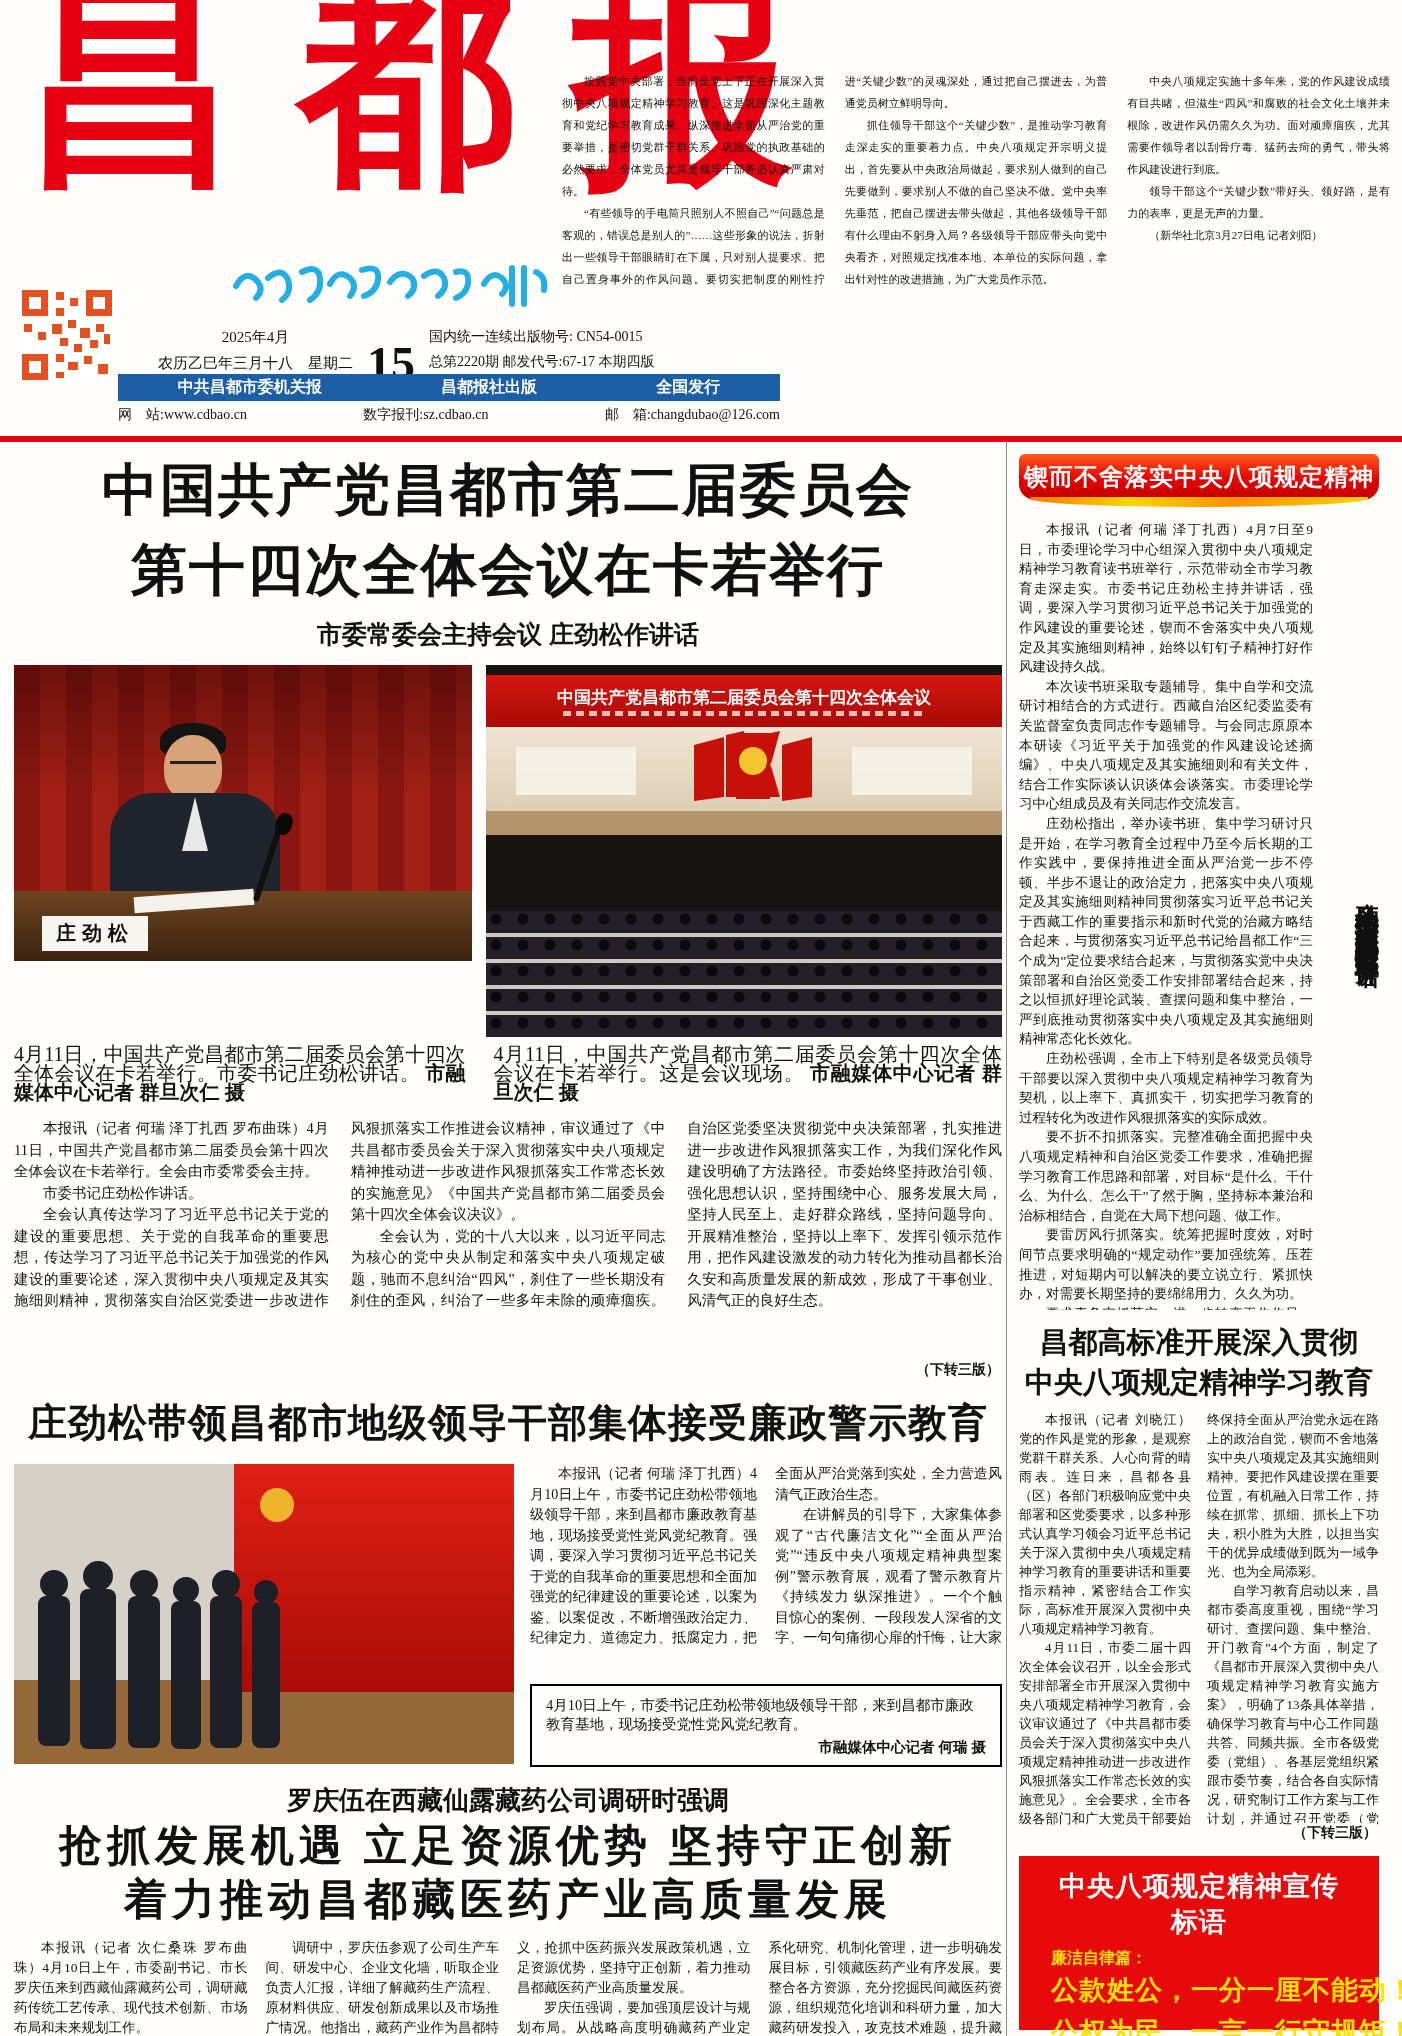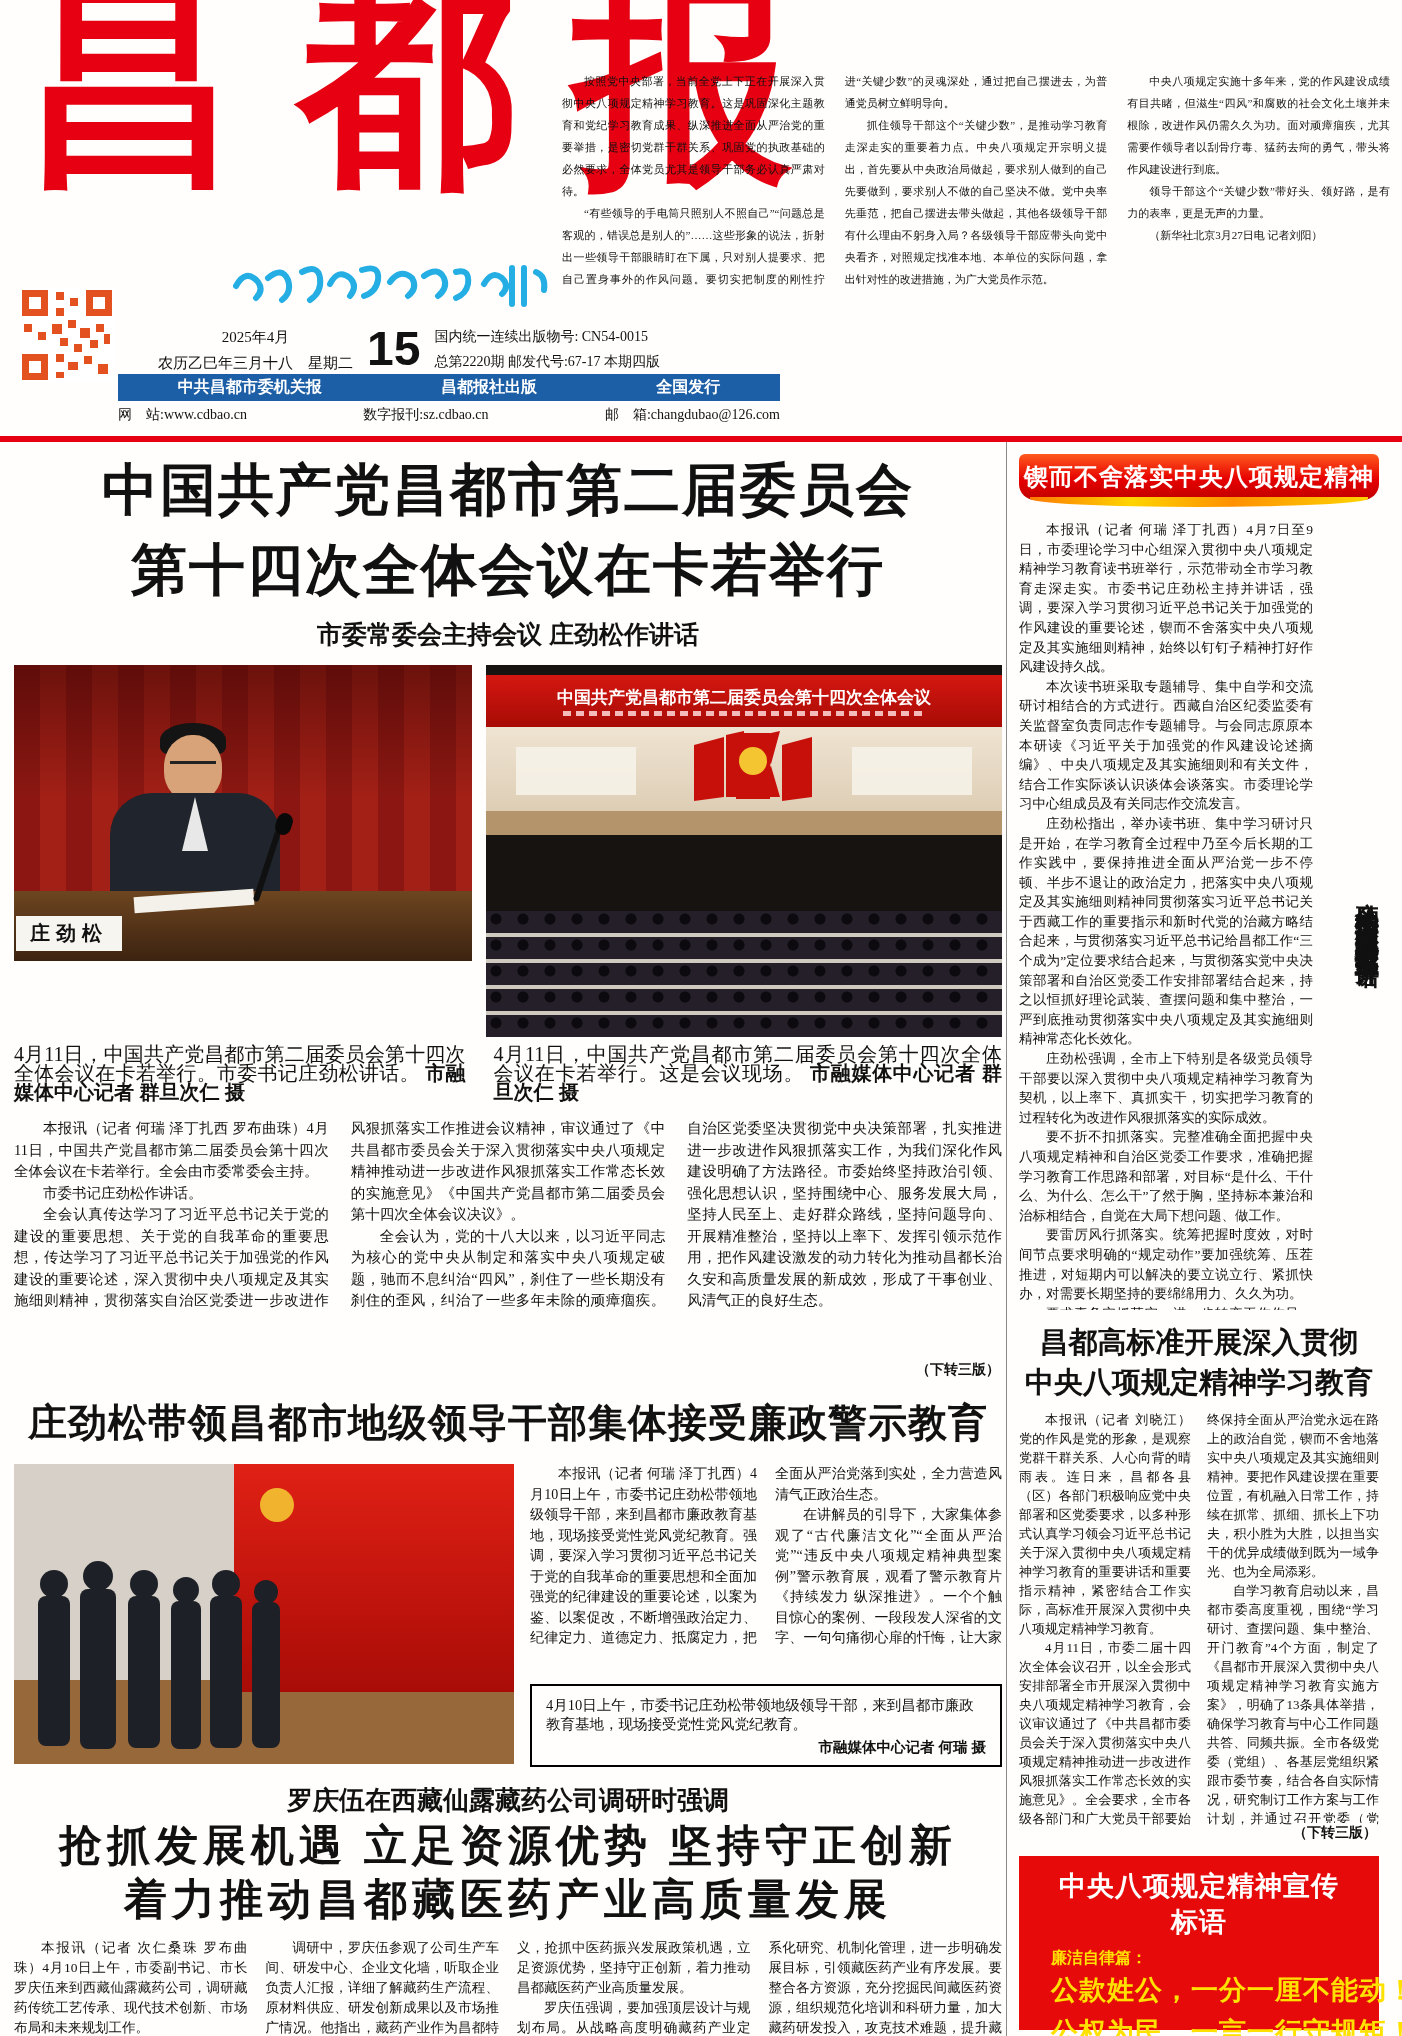--- a/index.html
+++ b/index.html
@@ -15,7 +15,7 @@
   .dateblock{position:absolute;left:158px;top:325px;width:630px;display:flex;align-items:flex-start;gap:14px;}
   .date-left{font-size:15px;line-height:1.7;white-space:nowrap;}
   .date-left .l1{text-align:center;}
-  .daynum{font-family:Liberation Sans, sans-serif;font-weight:900;font-size:48px;line-height:44px;margin-top:2px;}
+  .daynum{font-family:Liberation Serif, serif;font-weight:900;font-size:48px;line-height:44px;margin-top:17px;}
   .date-right{font-size:14px;line-height:1.75;white-space:nowrap;}
   .bluebar{position:absolute;left:118px;top:374px;width:662px;height:27px;background:#1d5fa6;color:#fff;
       font-family:"Liberation Sans","DejaVu Sans",sans-serif;font-weight:700;font-size:16px;

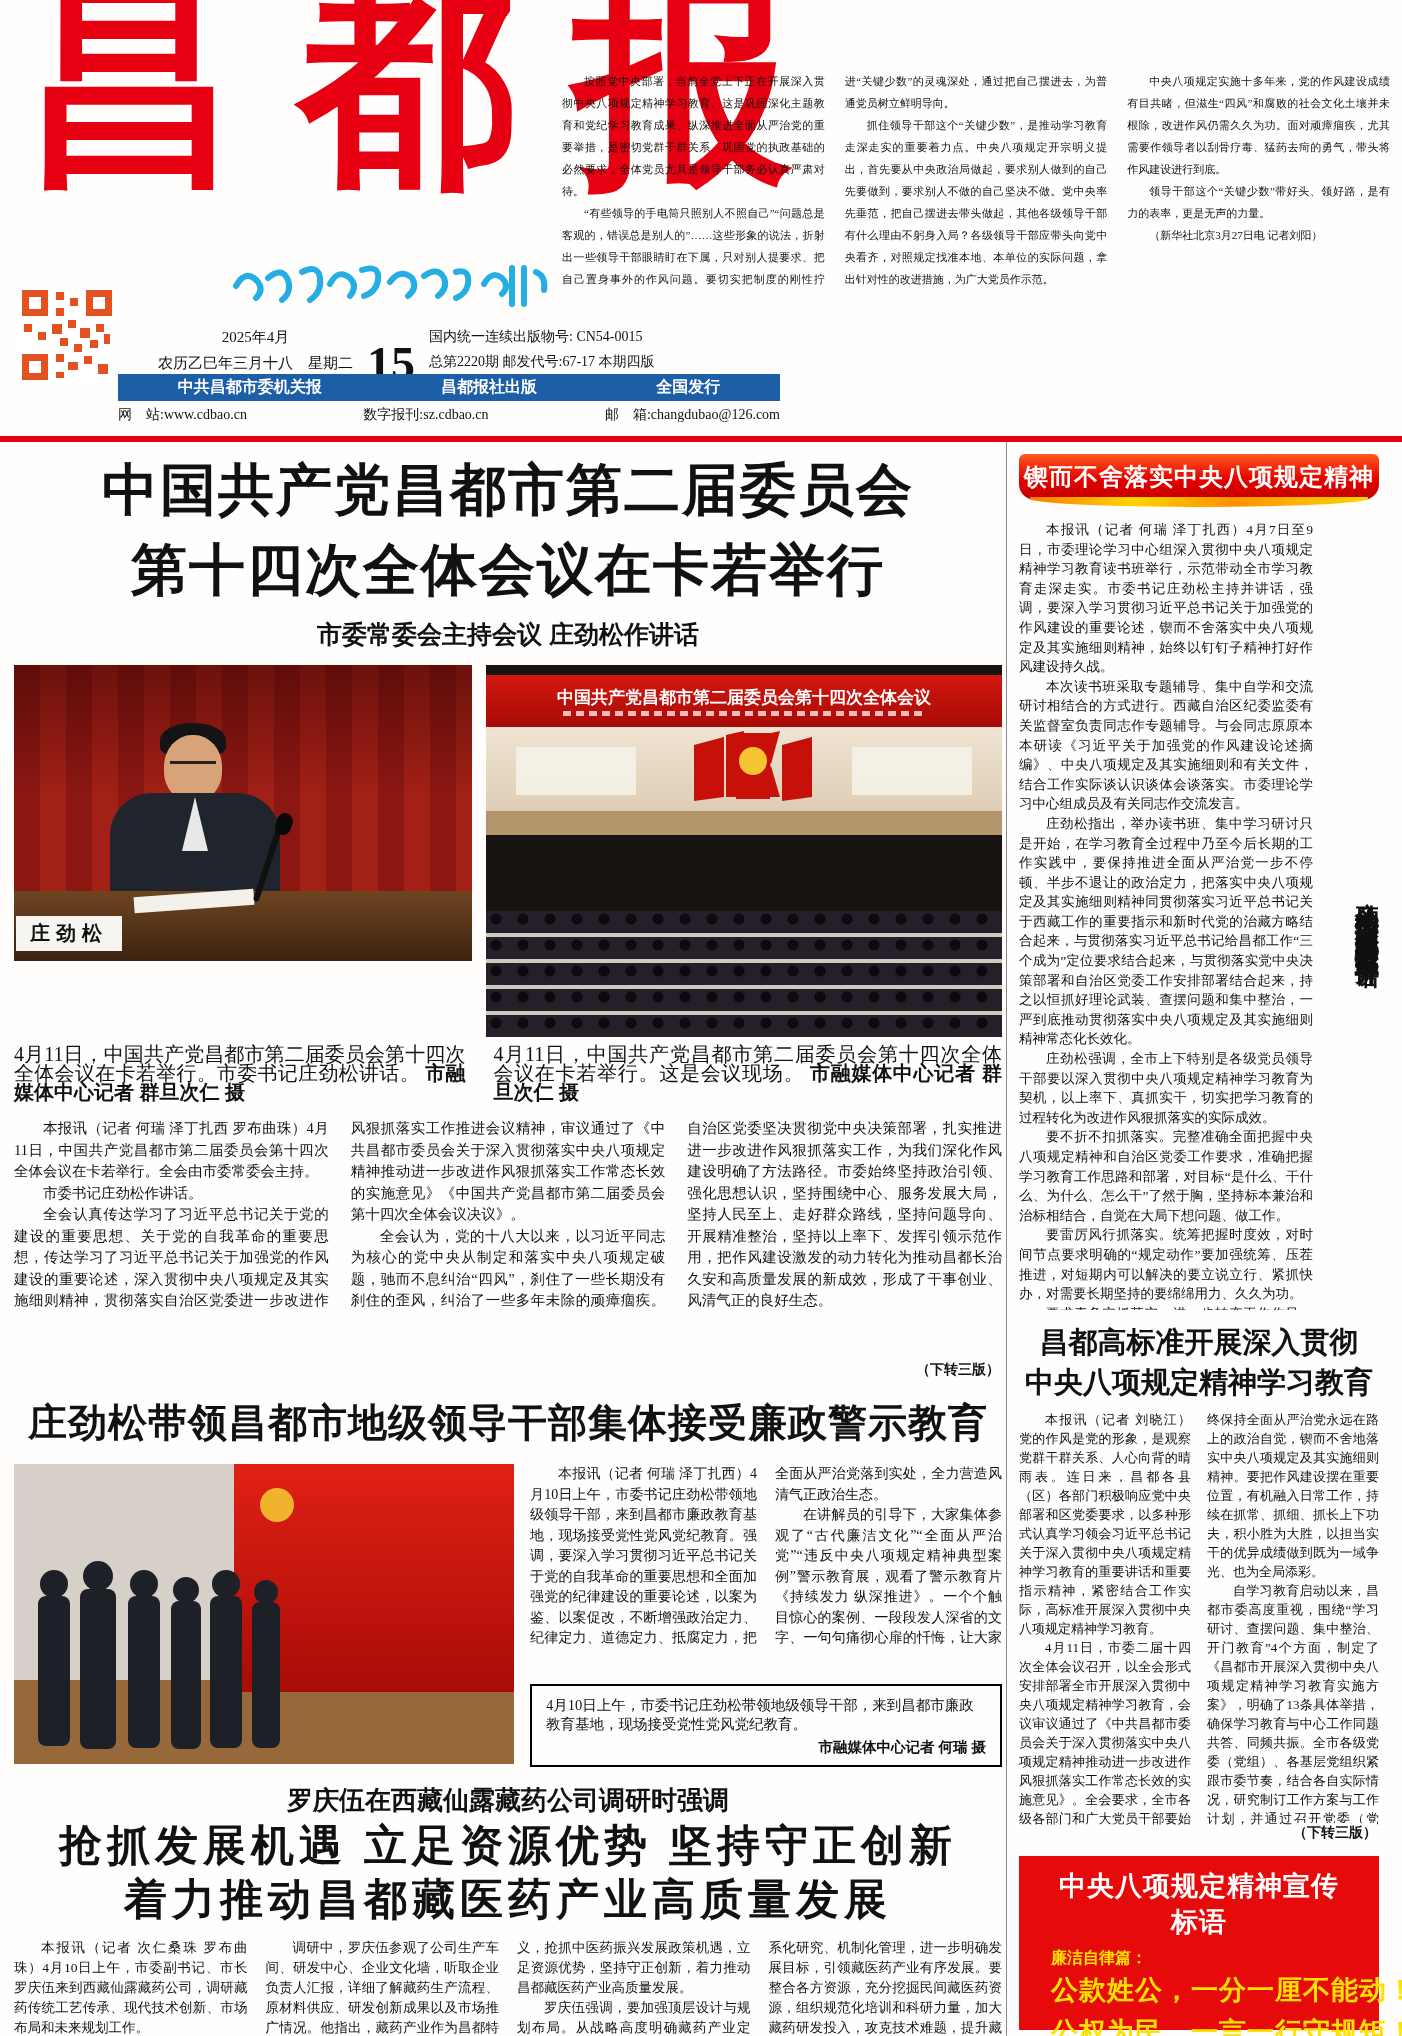--- a/index.html
+++ b/index.html
@@ -53,7 +53,7 @@
   .p1-paper{position:absolute;left:120px;bottom:52px;width:120px;height:16px;background:#f3f1ea;transform:rotate(-4deg);}
   .p1-mic{position:absolute;left:250px;bottom:58px;width:6px;height:74px;background:#101010;transform:rotate(18deg);border-radius:4px;}
   .p1-micball{position:absolute;left:262px;bottom:126px;width:16px;height:22px;border-radius:8px;background:#090909;transform:rotate(18deg);}
-  .nameplate{position:absolute;left:2px;bottom:10px;background:#f6f5ef;color:#111;font-weight:700;
+  .nameplate{position:absolute;left:28px;bottom:10px;background:#f6f5ef;color:#111;font-weight:700;
       font-size:20px;padding:4px 14px;letter-spacing:6px;}
   .photo2{position:relative;width:516px;height:372px;overflow:hidden;background:#171311;}
   .p2-banner{position:absolute;left:0;top:10px;width:100%;height:52px;background:linear-gradient(180deg,#d41710,#a80b06);

